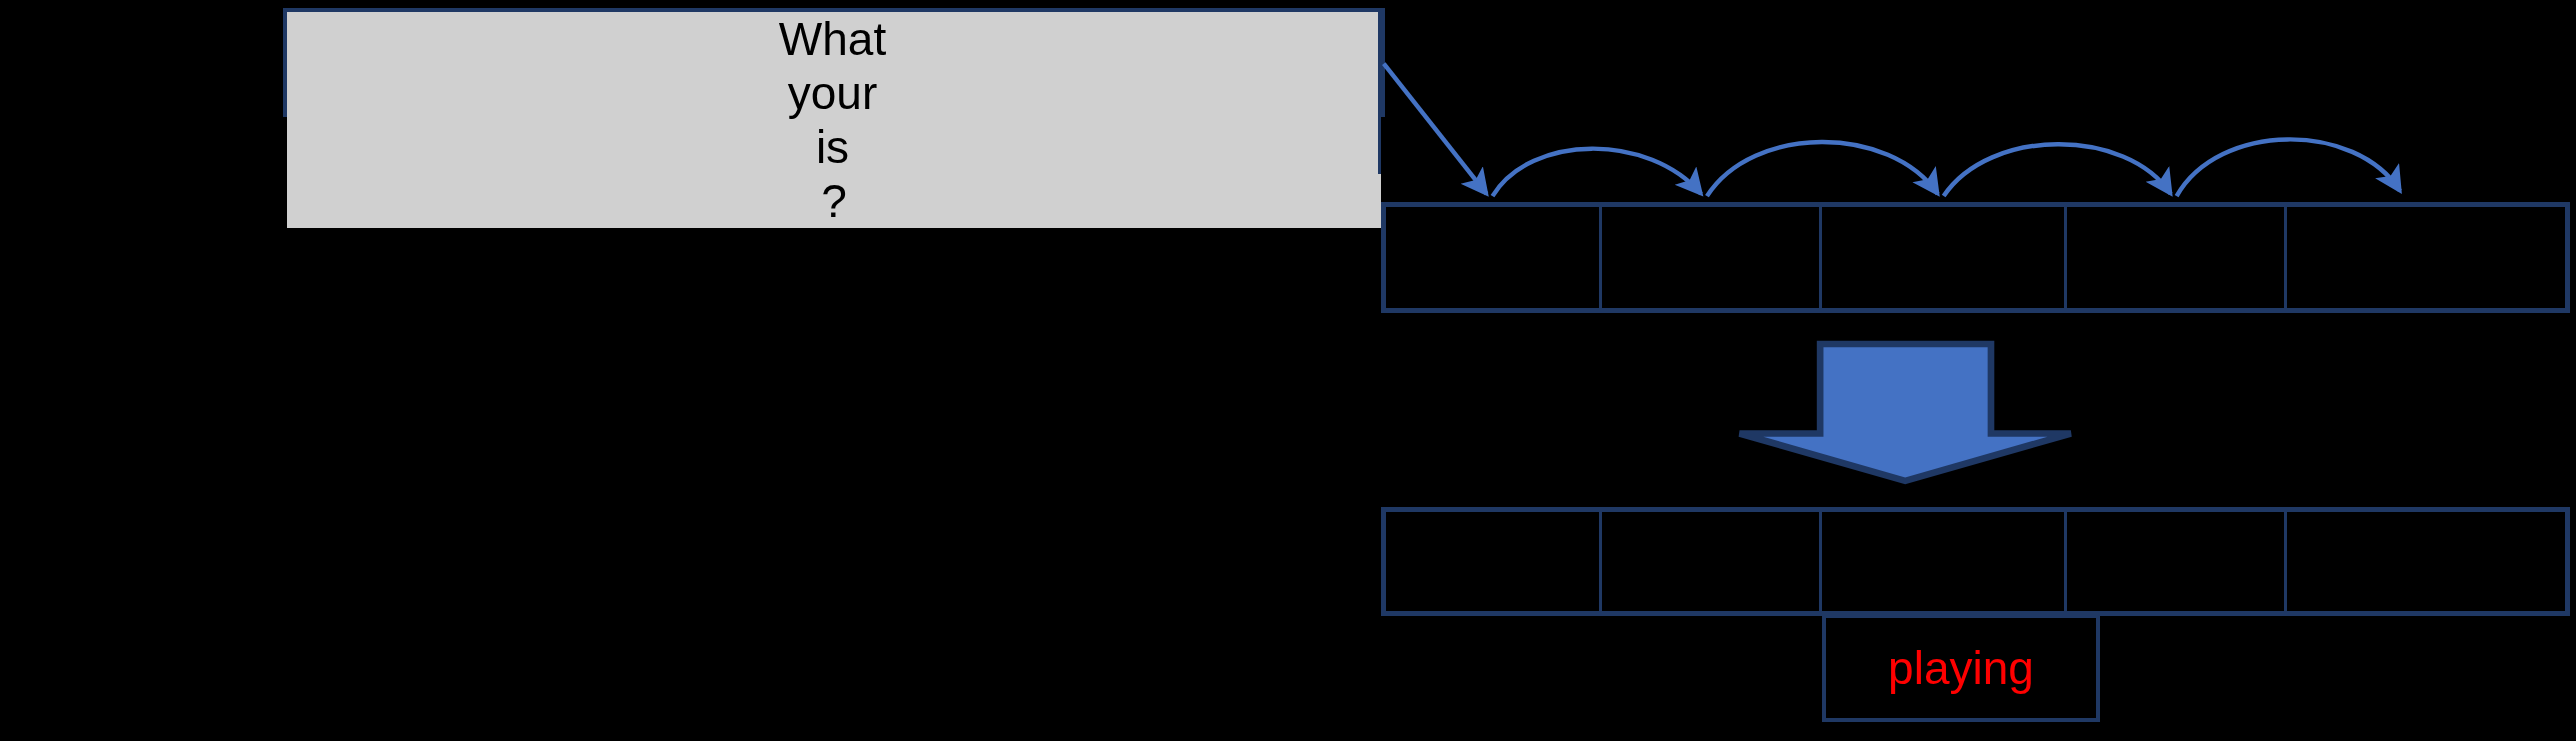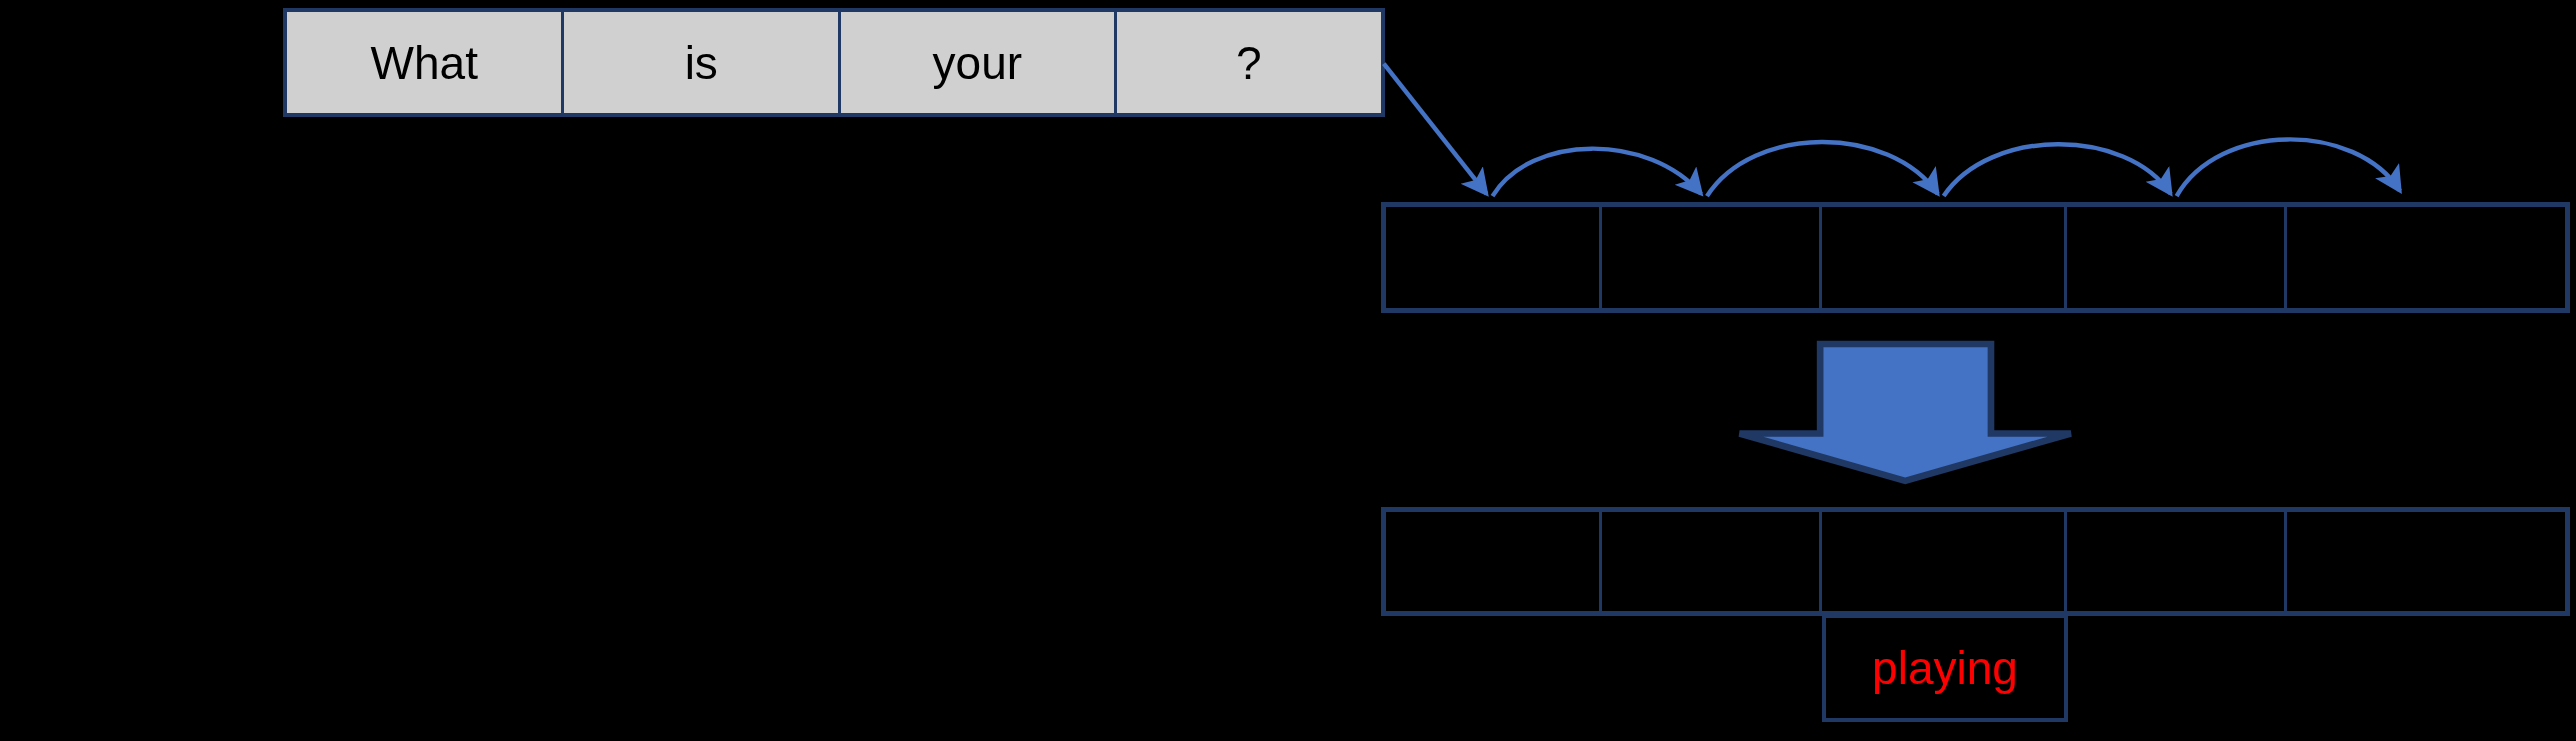--- a/index.html
+++ b/index.html
@@ -39,6 +39,7 @@
     height: 109px;
     border: 4.4px solid #1f3864;
     background: #d0d0d0;
+    flex-direction: column;
   }
   #source-table .cell {
     background: #d0d0d0;

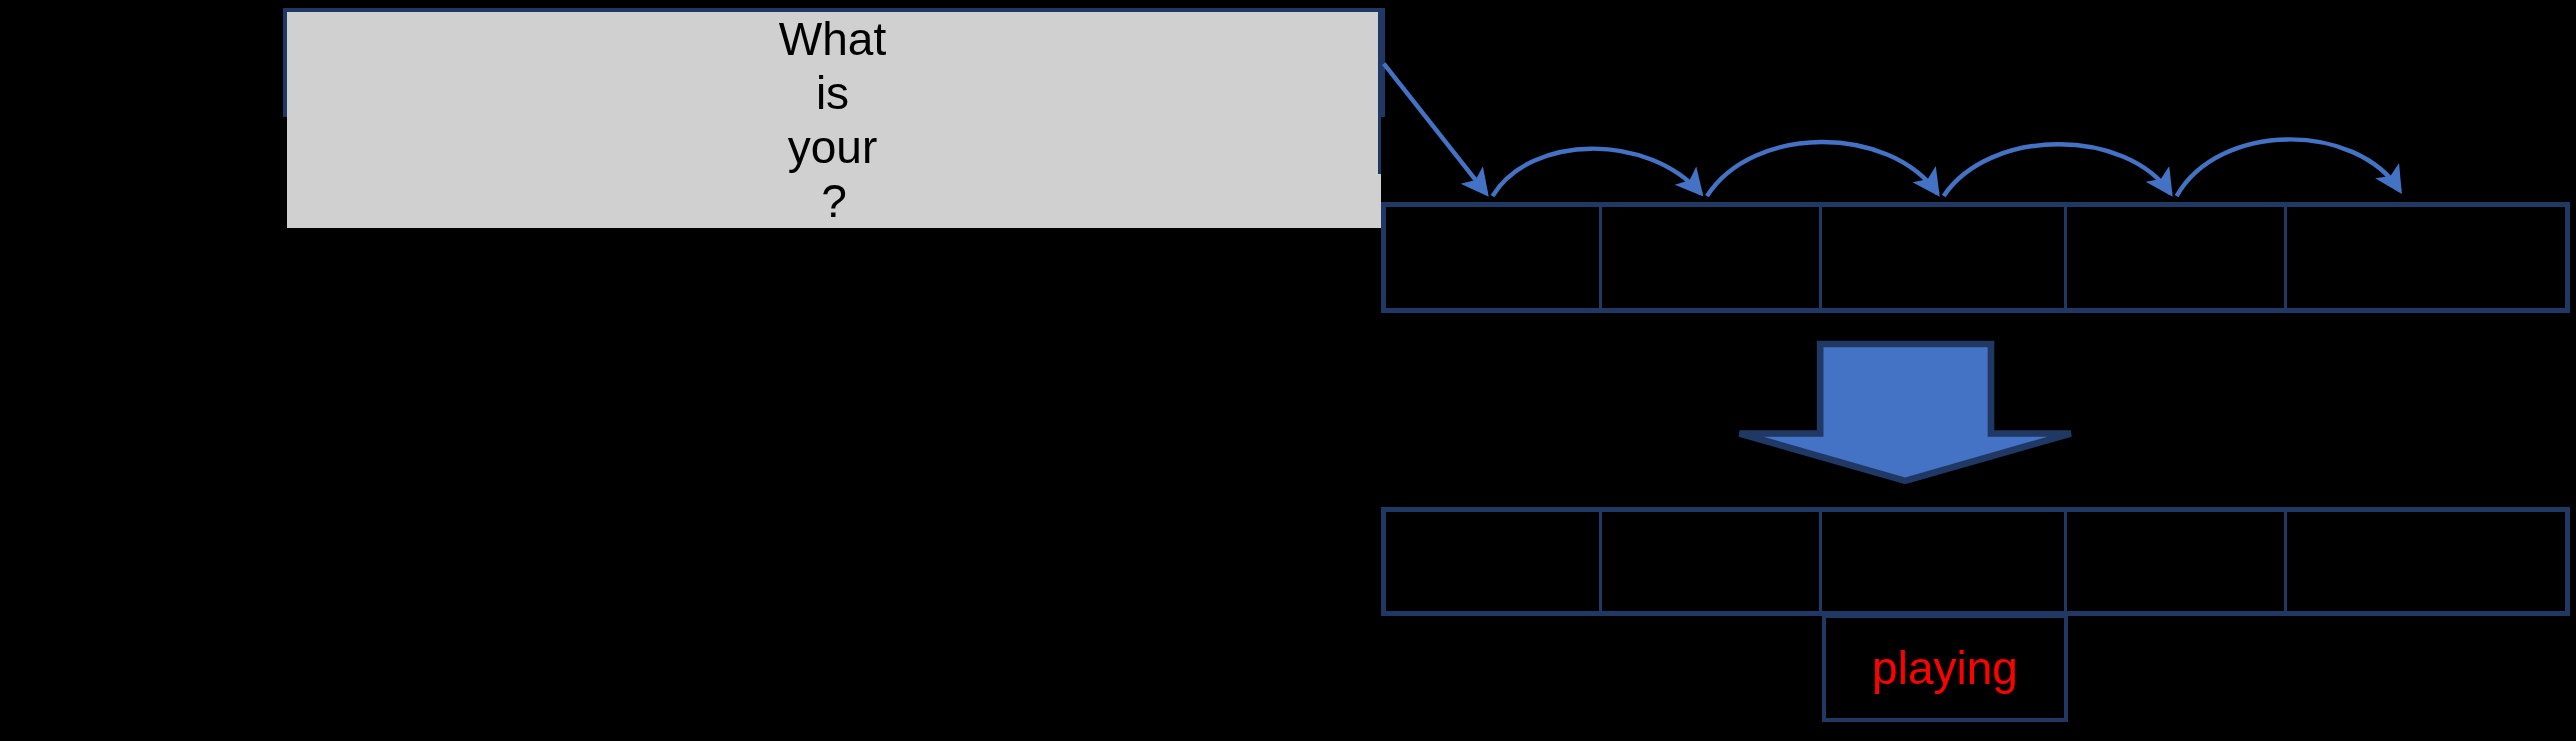--- a/index.html
+++ b/index.html
@@ -117,11 +117,11 @@
     <div class="cell" style="flex:298 0 0">
       <span>What</span>
     </div>
+    <div class="cell" style="flex:296 0 0">
+      <span>your</span>
+    </div>
     <div class="cell" style="flex:297 0 0">
       <span>is</span>
-    </div>
-    <div class="cell" style="flex:296 0 0">
-      <span>your</span>
     </div>
     <div class="cell" style="flex:287 0 0">
       <span>?</span>

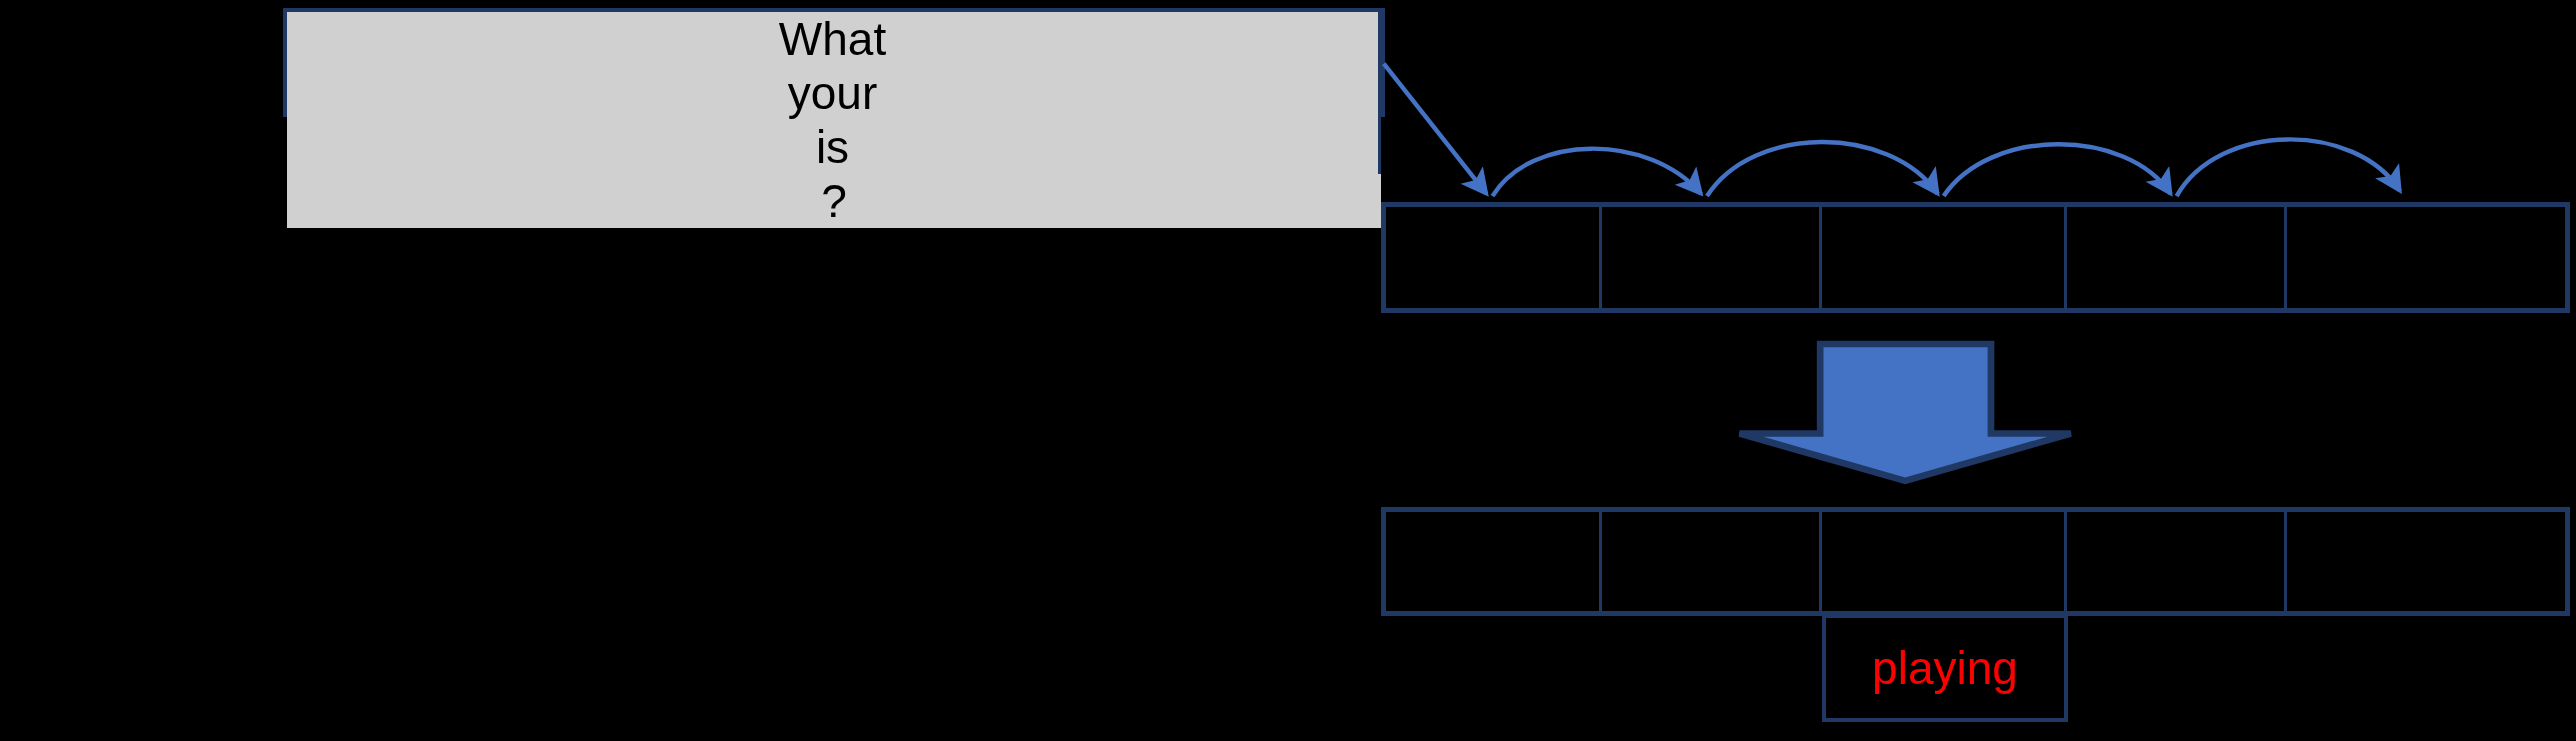--- a/index.html
+++ b/index.html
@@ -84,7 +84,7 @@
     position: absolute;
     left: 1822px;
     top: 614px;
-    width: 246px;
+    width: 278px;
     height: 108px;
     box-sizing: border-box;
     border: 4.4px solid #1f3864;

